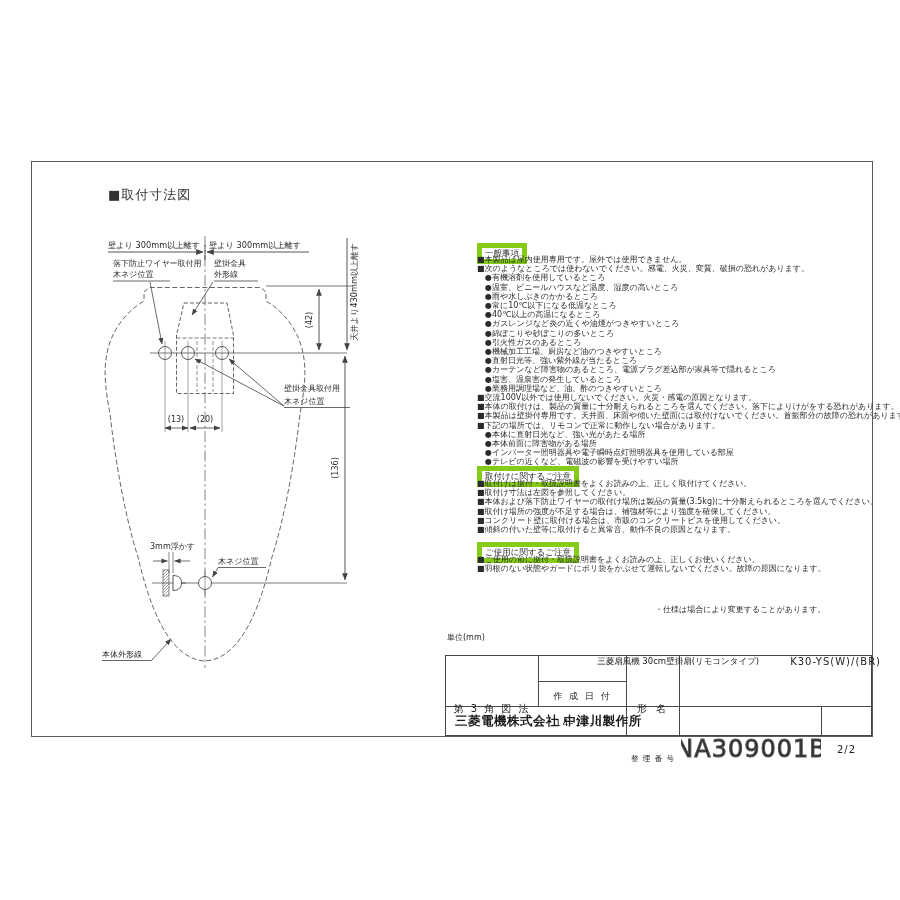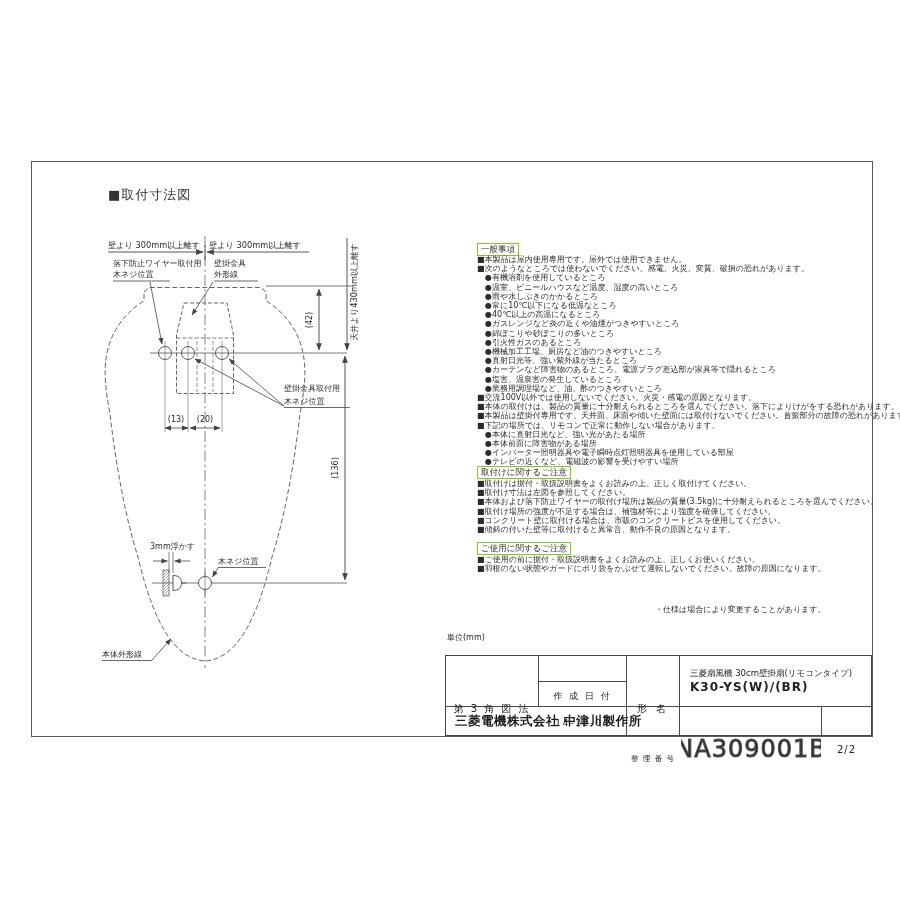--- a/index.html
+++ b/index.html
@@ -11,7 +11,7 @@
   .notes{font-size:8px;line-height:9.2px;color:#2b2b2b;}
   .nline{white-space:nowrap;}
   .ind{padding-left:8px;}
-  .sec-head{display:inline-block;border:1px solid #84cc16;padding:0 3px 1px 3px;font-size:8.5px;line-height:10px;color:#2b2b2b;background:#fff;white-space:nowrap;}
+  .sec-head{display:inline-block;border:5px solid #84cc16;padding:0 3px 1px 3px;font-size:8.5px;line-height:10px;color:#2b2b2b;background:#fff;white-space:nowrap;}
   .small-note{font-size:8px;color:#2b2b2b;white-space:nowrap;}
   .tb-line{background:#4a4a4a;}
   .cell{display:flex;align-items:center;font-size:10px;color:#222;white-space:nowrap;}

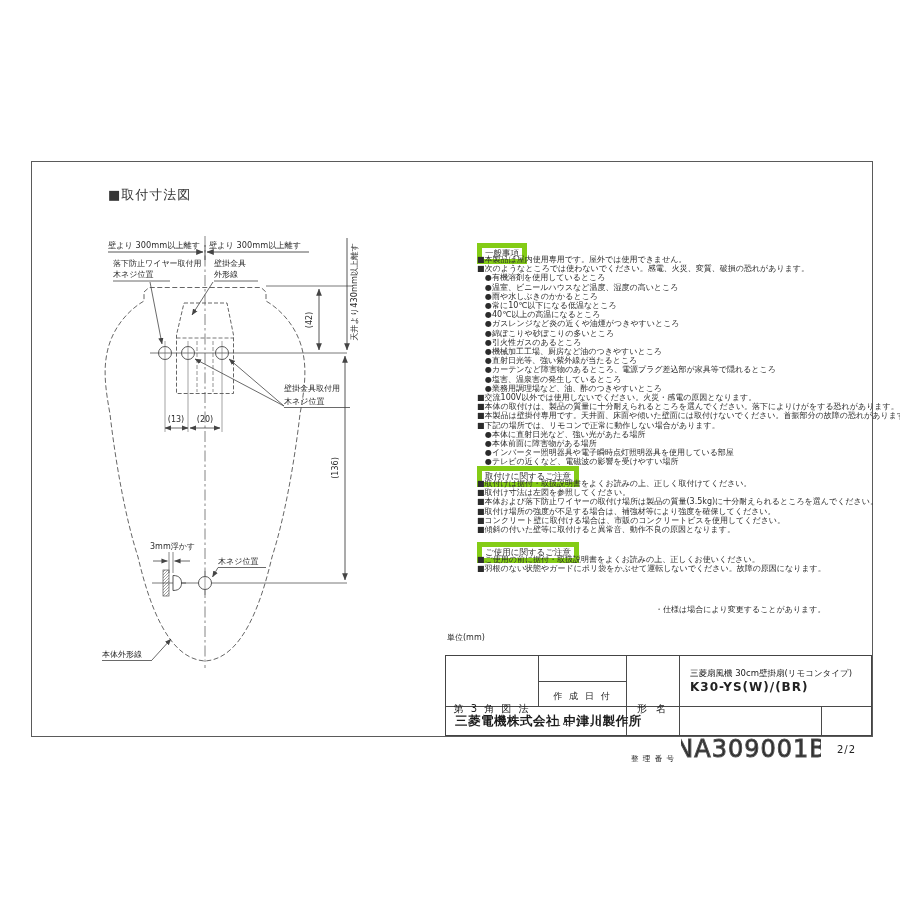--- a/index.html
+++ b/index.html
@@ -20,7 +20,7 @@
   .c-datelab{font-size:9px;letter-spacing:2px;}
   .c-dateval{font-size:9.5px;letter-spacing:1.5px;}
   .c-keisho{font-size:10px;letter-spacing:3px;}
-  .c-model{flex-direction:column;align-items:flex-start;justify-content:center;padding-left:10px;}
+  .c-model{align-items:flex-start;justify-content:flex-end;padding-left:10px;gap:31px;}
   .c-model .l1{font-size:8.5px;}
   .c-model .l2{font-size:12px;letter-spacing:1px;font-weight:bold;}
   .c-company{gap:4px;padding-left:5px;font-weight:bold;font-size:12.5px;letter-spacing:0.5px;color:#1c1c1c;}

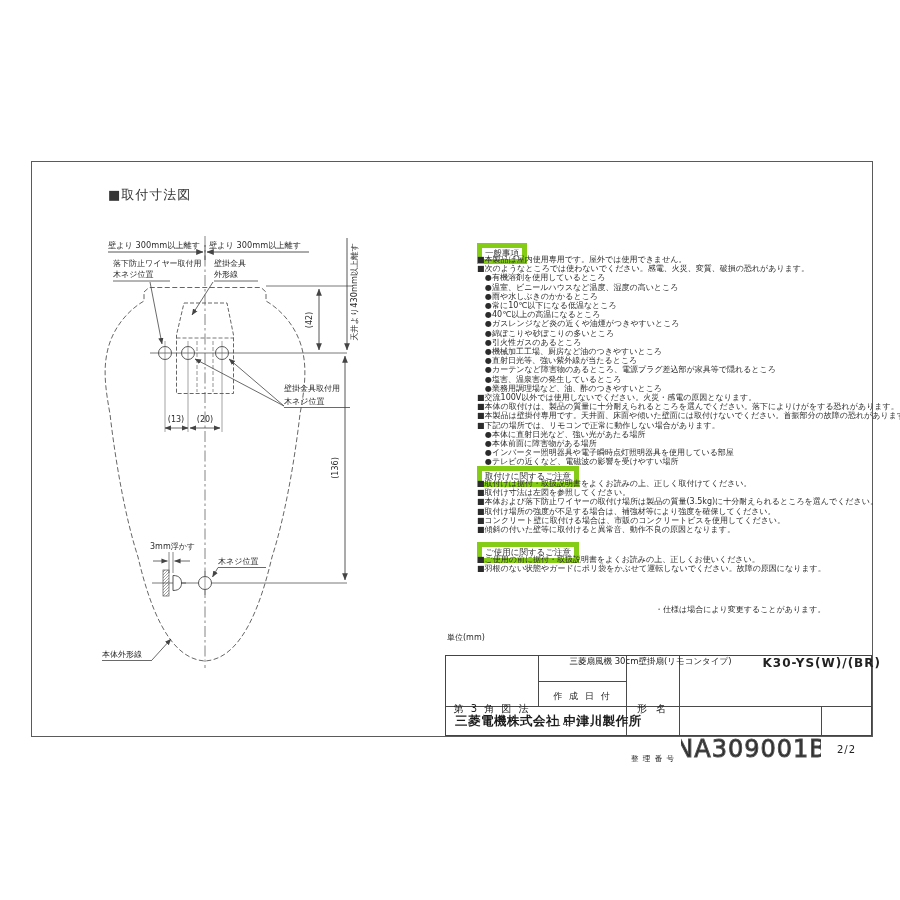--- a/index.html
+++ b/index.html
@@ -22,7 +22,7 @@
   .c-keisho{font-size:10px;letter-spacing:3px;}
   .c-model{align-items:flex-start;justify-content:flex-end;padding-left:10px;gap:31px;}
   .c-model .l1{font-size:8.5px;}
-  .c-model .l2{font-size:12px;letter-spacing:1px;font-weight:bold;}
+  .c-model .l2{font-size:10px;letter-spacing:1px;}
   .c-company{gap:4px;padding-left:5px;font-weight:bold;font-size:12.5px;letter-spacing:0.5px;color:#1c1c1c;}
   .c-reflab{font-size:7.5px;letter-spacing:1px;}
   .c-page{font-size:10px;letter-spacing:1px;}

